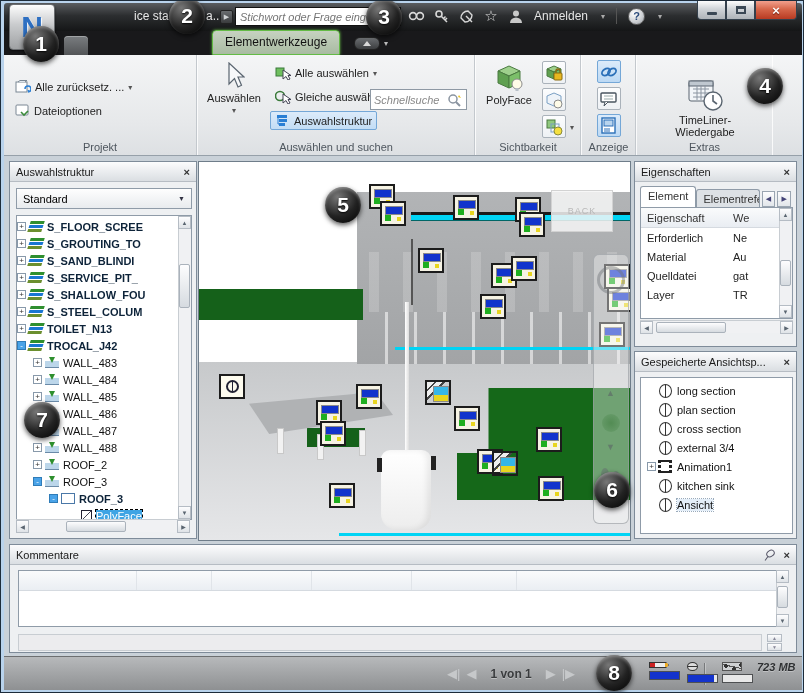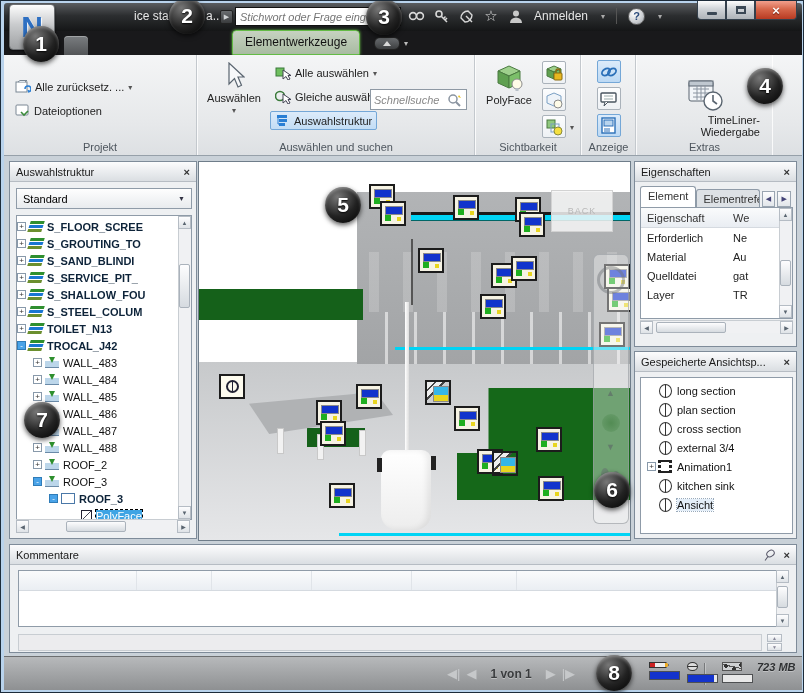--- a/index.html
+++ b/index.html
@@ -36,7 +36,7 @@
   .tabrow{left:3px;top:30px;width:798px;height:24px;background:#19191b;display:flex;align-items:flex-end;padding-left:60px;}
   .rtab{color:#e6e6e6;font-size:12px;padding:4px 12px 5px;border-radius:4px 4px 0 0;}
   .rtab.active{background:linear-gradient(#7a7d80,#4a4c4e);box-shadow:inset 0 1px 0 rgba(255,255,255,.3);}
-  .rtab.ctx{background:linear-gradient(#c6d2c0,#a9bba2);border:1px solid #63bb45;color:#111;margin-left:24px;box-shadow:0 0 3px #63bb45;}
+  .rtab.ctx{background:linear-gradient(#c6d2c0,#a9bba2);border:1px solid #63bb45;color:#111;margin-left:4px;box-shadow:0 0 3px #63bb45;}
   .collapsebtn{margin-left:14px;margin-bottom:5px;width:26px;height:13px;background:linear-gradient(#6a6d70,#3c3e40);border:1px solid #222;border-radius:6px;display:flex;align-items:center;justify-content:center;}
   .uptri{width:0;height:0;border-left:4px solid transparent;border-right:4px solid transparent;border-bottom:5px solid #d8d8d8;}
   .collapsedd{margin-left:4px;margin-bottom:7px;color:#bbb;font-size:8px;}

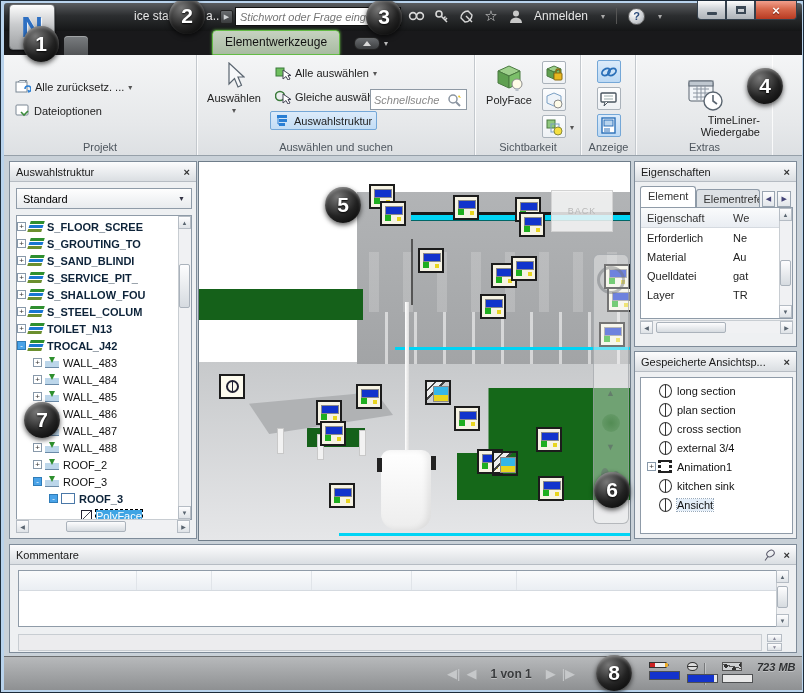--- a/index.html
+++ b/index.html
@@ -47,7 +47,7 @@
   .glabel{position:absolute;bottom:2px;left:0;right:0;text-align:center;font-size:11px;color:#4e565e;}
   .rbtn{position:absolute;display:flex;align-items:center;gap:4px;font-size:11px;color:#222;padding:2px 4px;border:1px solid transparent;border-radius:2px;}
   .rbtn.hl{background:linear-gradient(#dcebfa,#c3ddf5);border-color:#74a7d7;}
-  .bigbtn{position:absolute;display:flex;flex-direction:column;align-items:center;font-size:11px;color:#222;text-align:right;gap:2px;padding:3px 5px;border-radius:2px;}
+  .bigbtn{position:absolute;display:flex;flex-direction:column;align-items:center;font-size:11px;color:#222;text-align:center;gap:2px;padding:3px 5px;border-radius:2px;}
   .sbtn{position:absolute;width:24px;height:23px;border:1px solid #aab2ba;border-radius:2px;background:linear-gradient(#fcfdfe,#eef1f4);display:flex;align-items:center;justify-content:center;}
   .sbtn.hl{background:linear-gradient(#dcebfa,#bcd9f4);border-color:#74a7d7;}
   .ddsm{font-size:8px;color:#555;}

